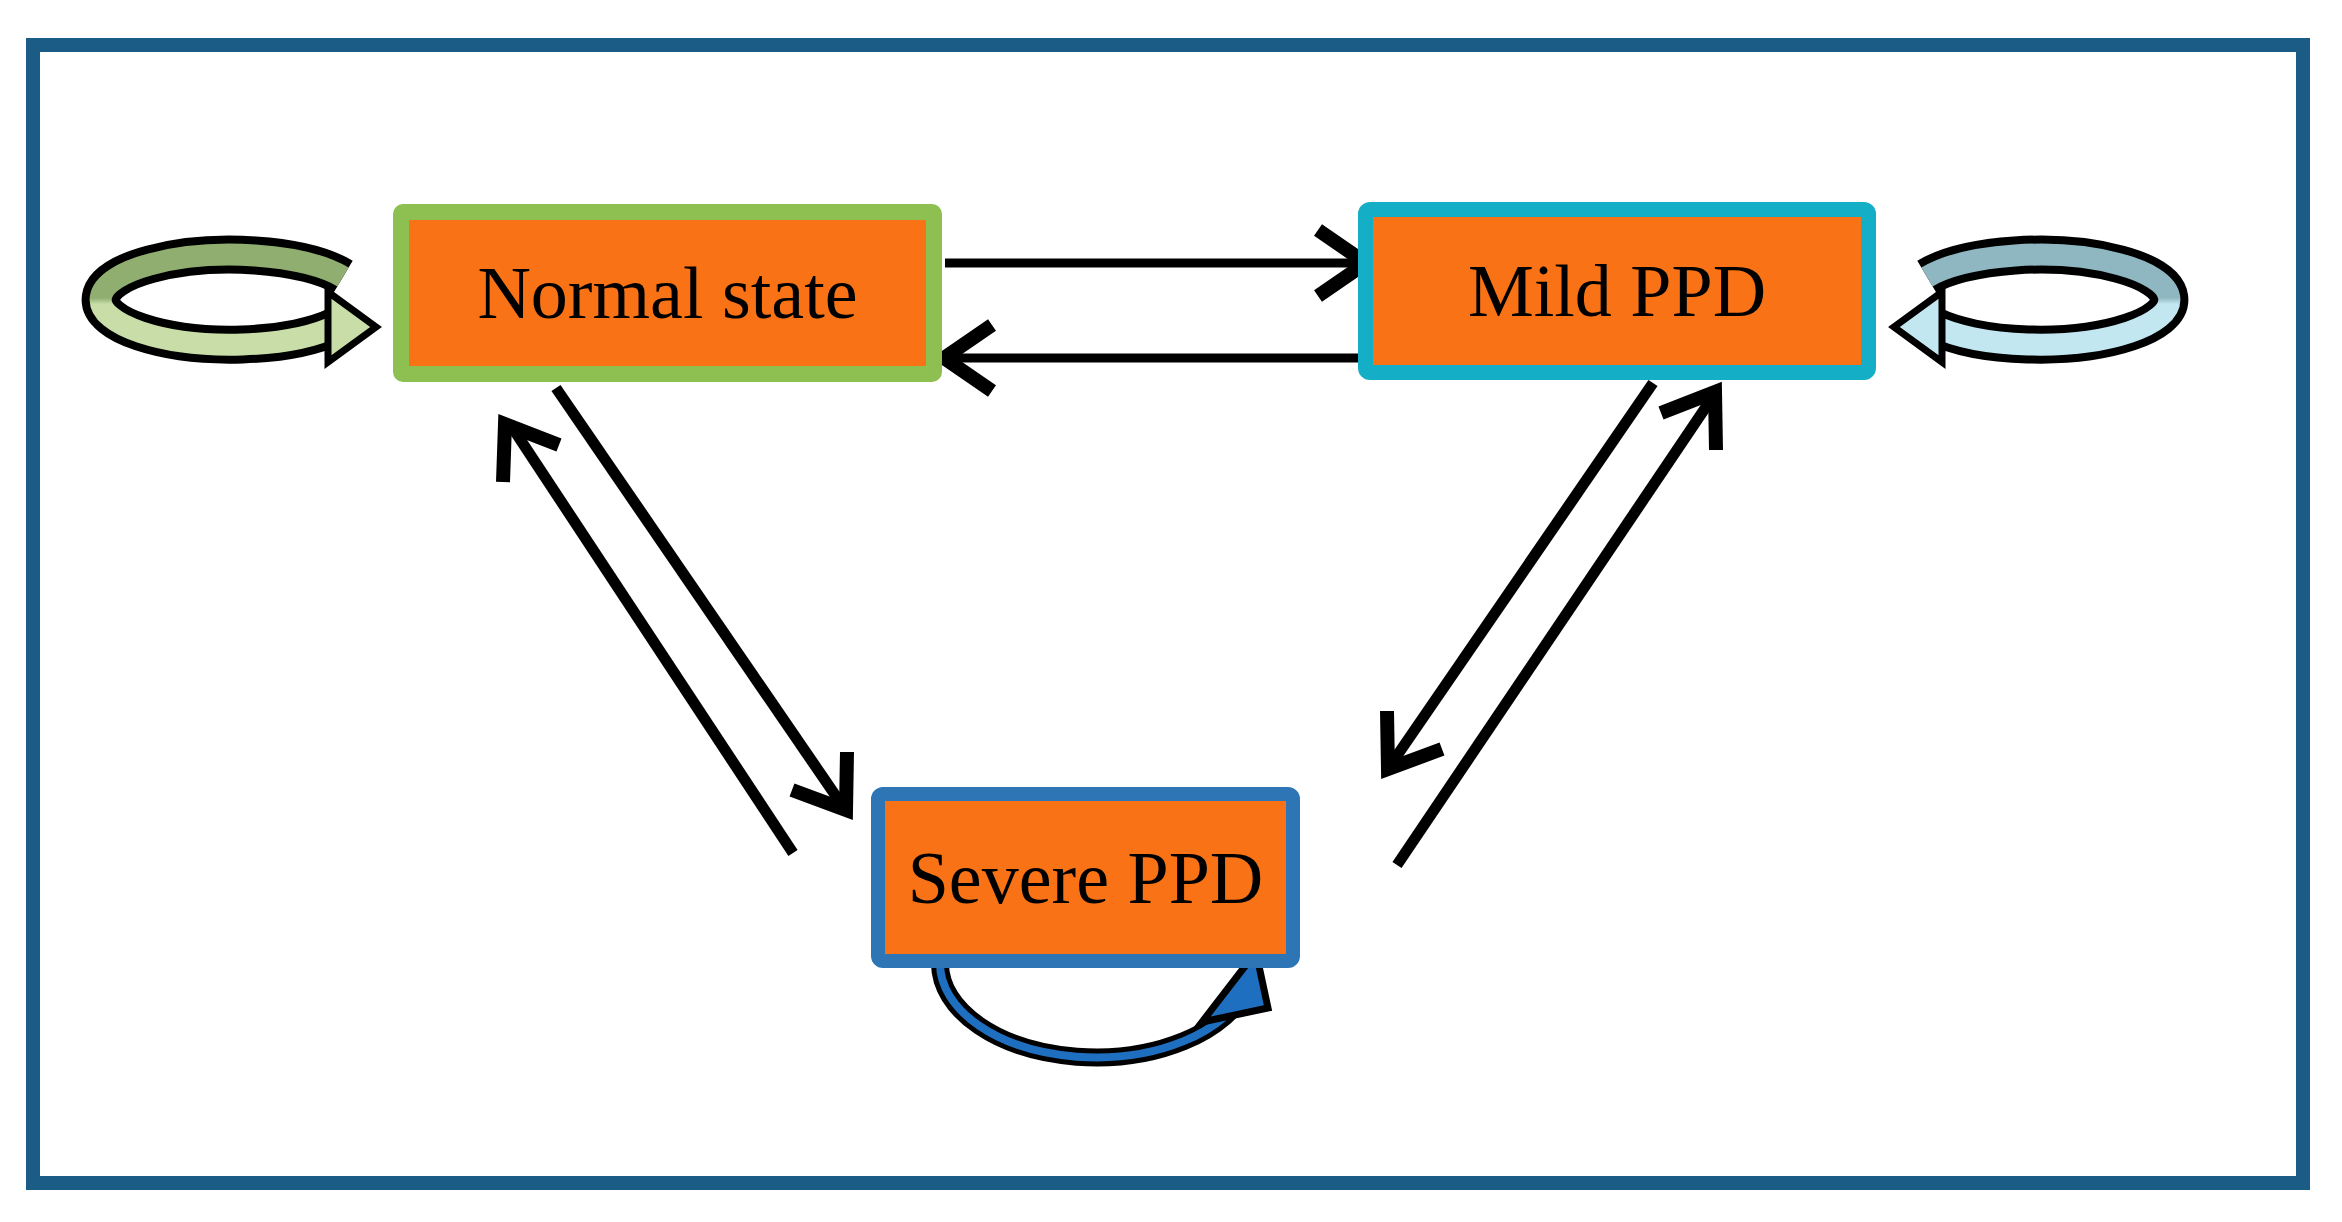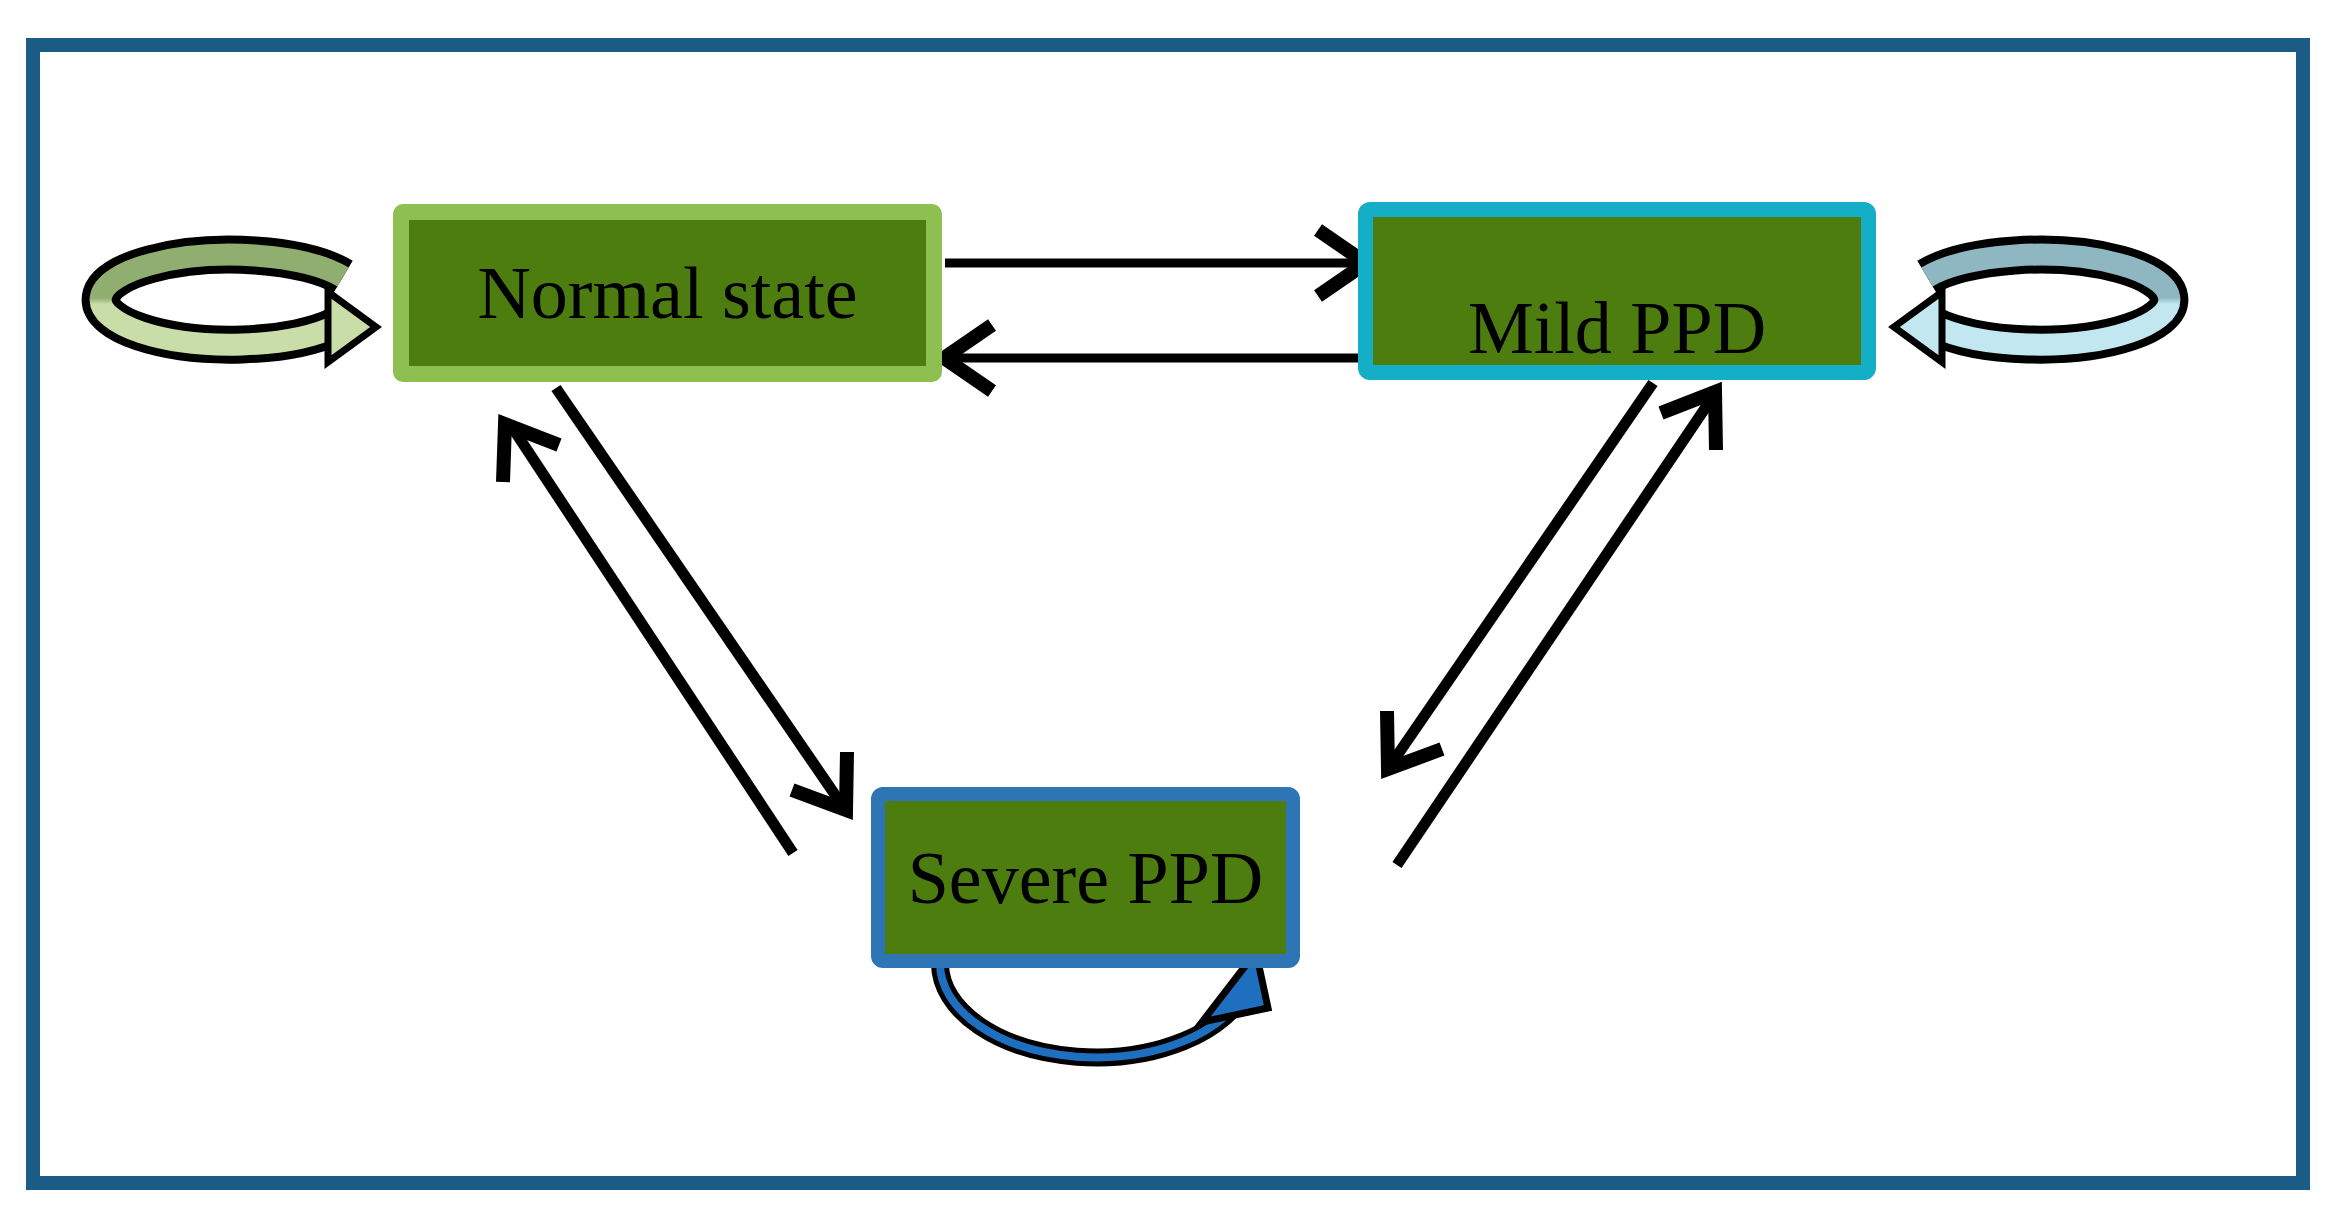--- a/index.html
+++ b/index.html
@@ -27,7 +27,7 @@
   .node {
     position: absolute;
     box-sizing: border-box;
-    background: #4d7c0f;
+    background: #f97316;
     display: flex;
     align-items: center;
     justify-content: center;

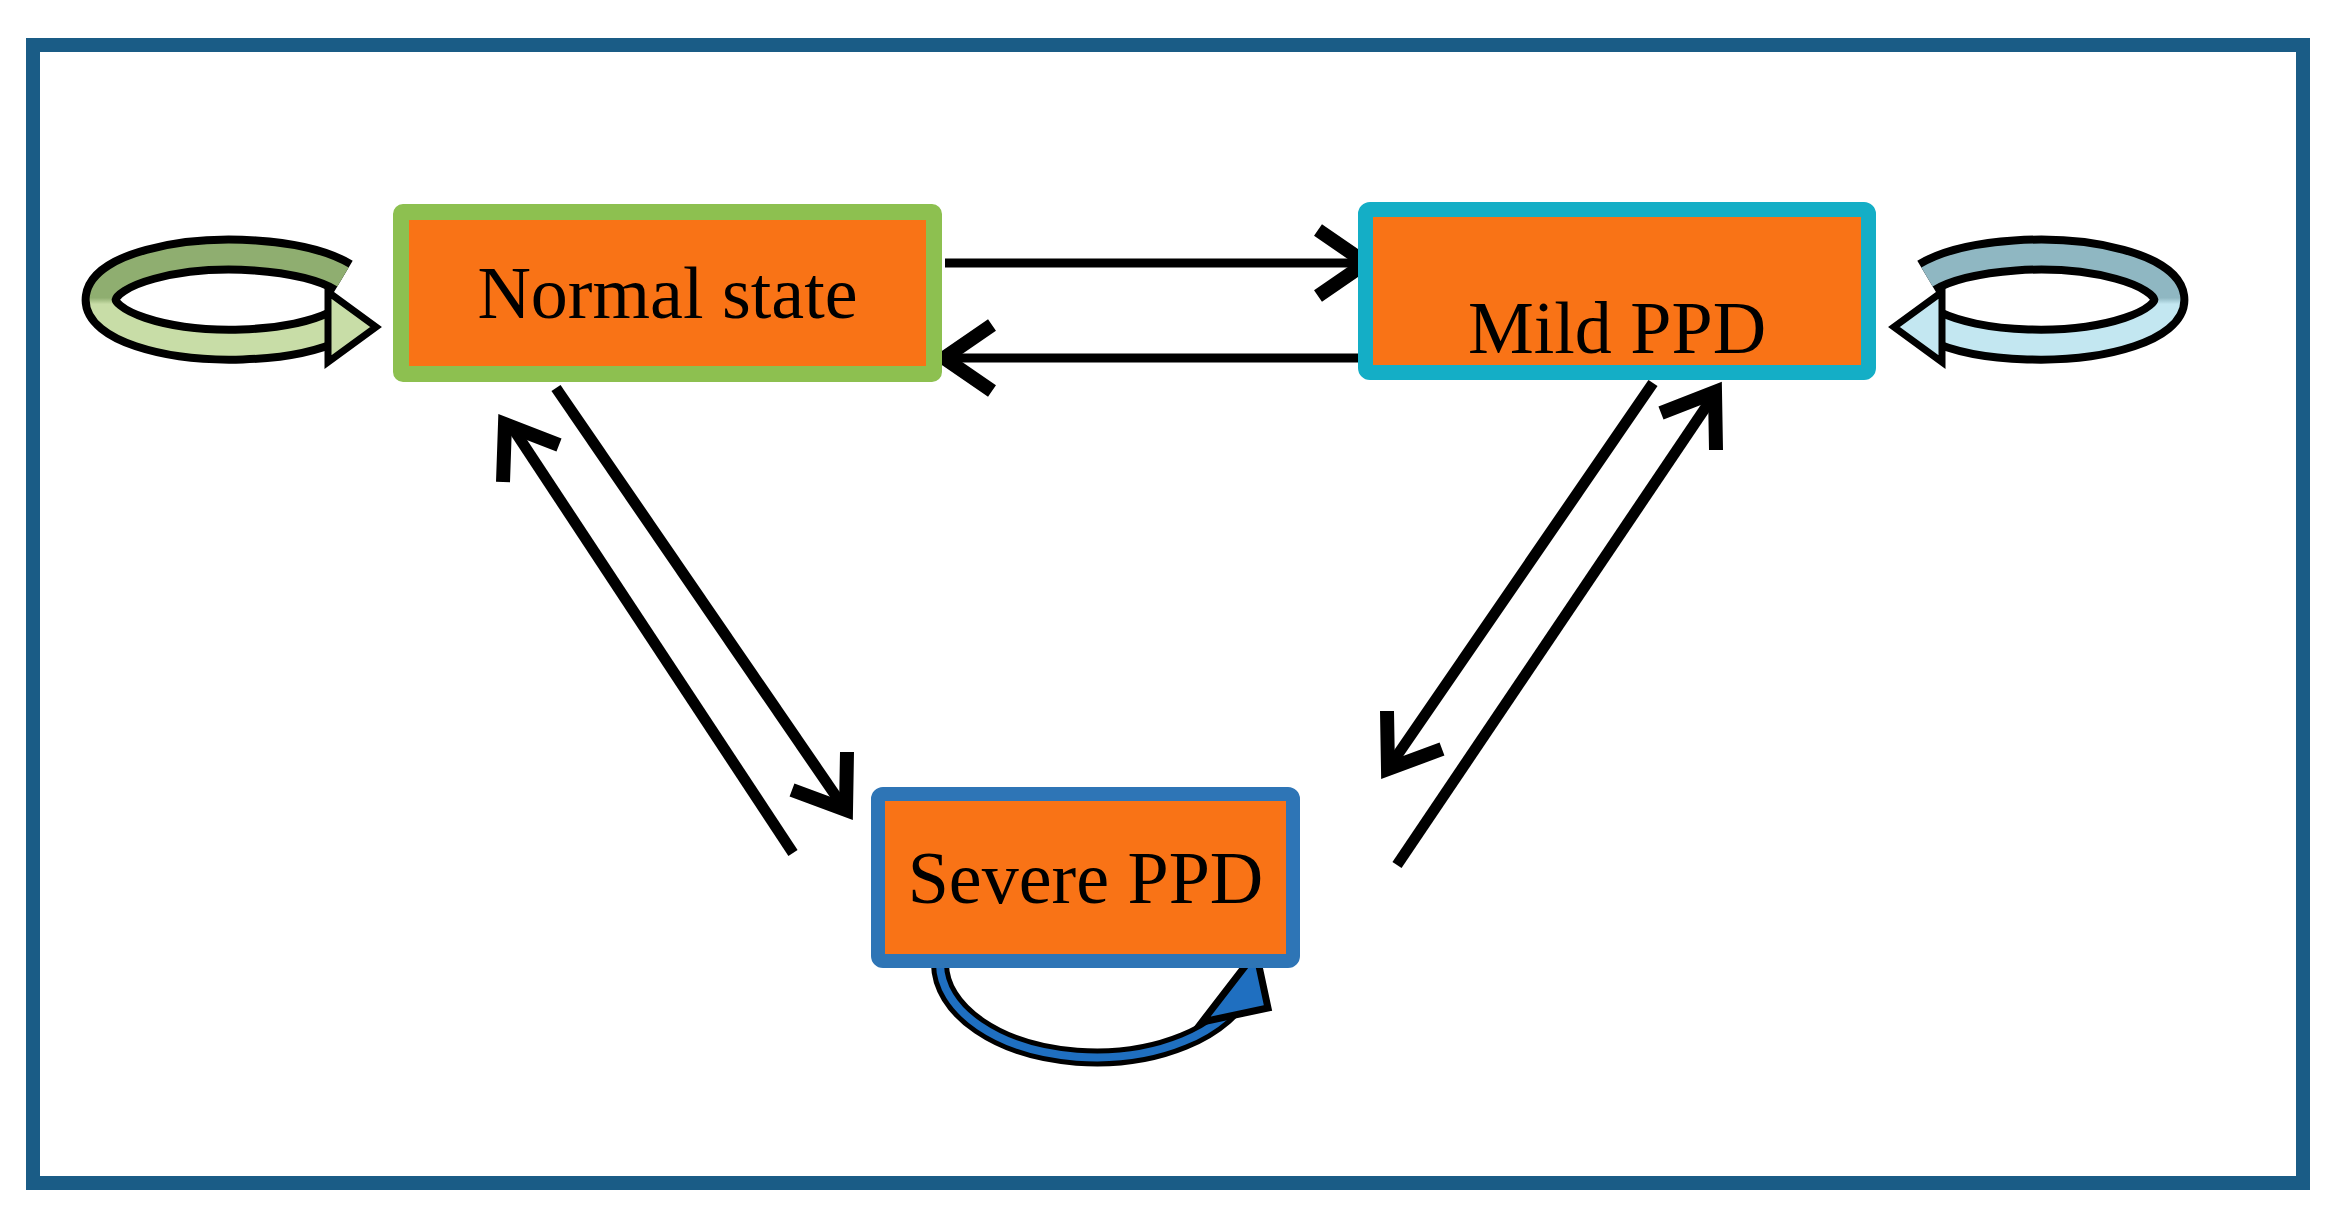--- a/index.html
+++ b/index.html
@@ -47,7 +47,6 @@
     width: 518px; height: 178px;
     border: 15px solid #14AEC6;
     border-radius: 12px;
-    align-items: flex-end;
   }
   .node-severe {
     left: 871px; top: 787px;

